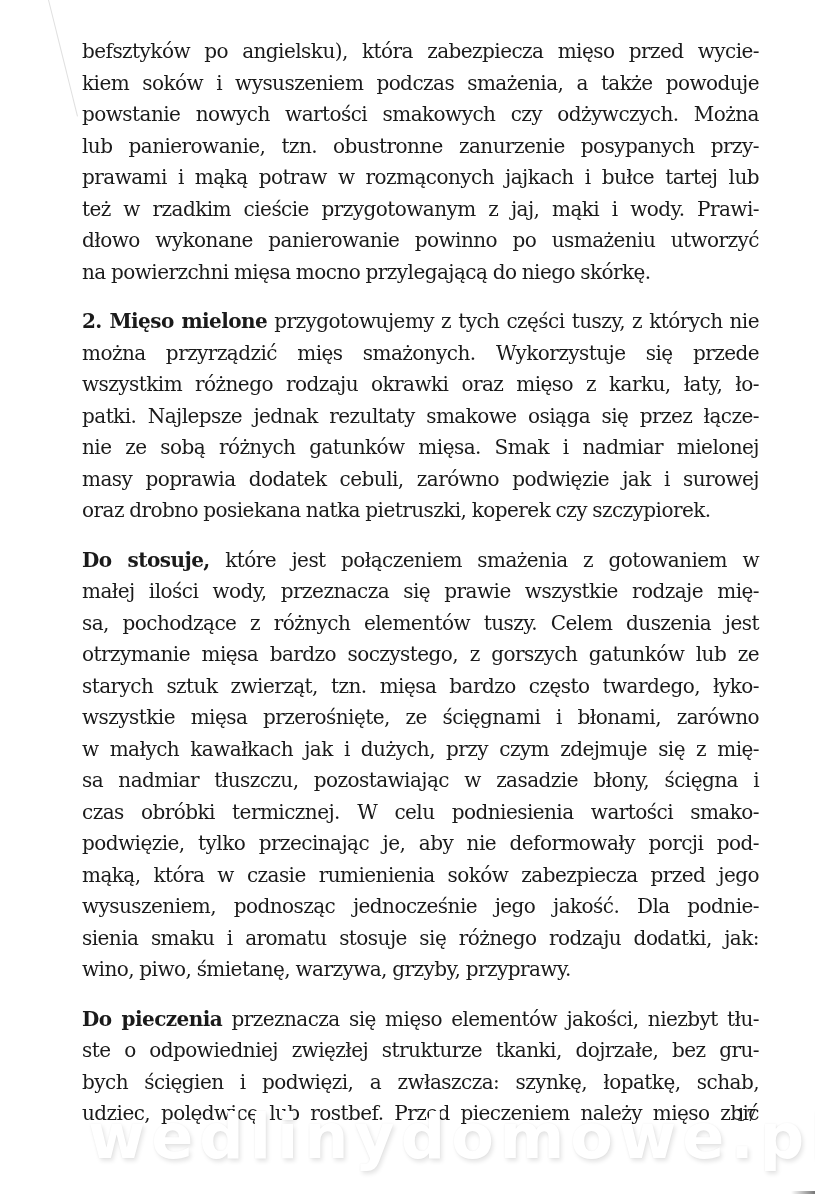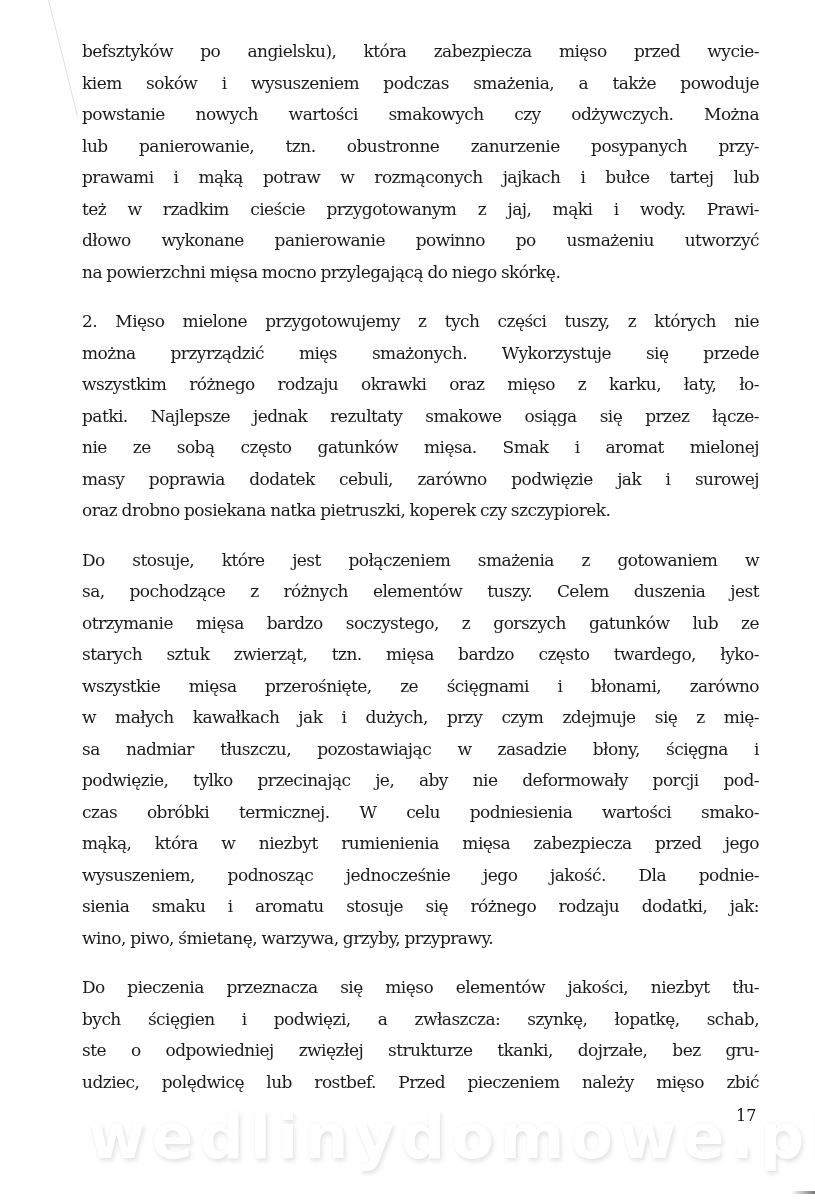--- a/index.html
+++ b/index.html
@@ -33,7 +33,7 @@
       width: 677px;
     }
     .para {
-      font-size: 17px;
+      font-size: 20px;
       line-height: 31.5px;
       text-align: justify;
       margin: 0 0 18px 0;

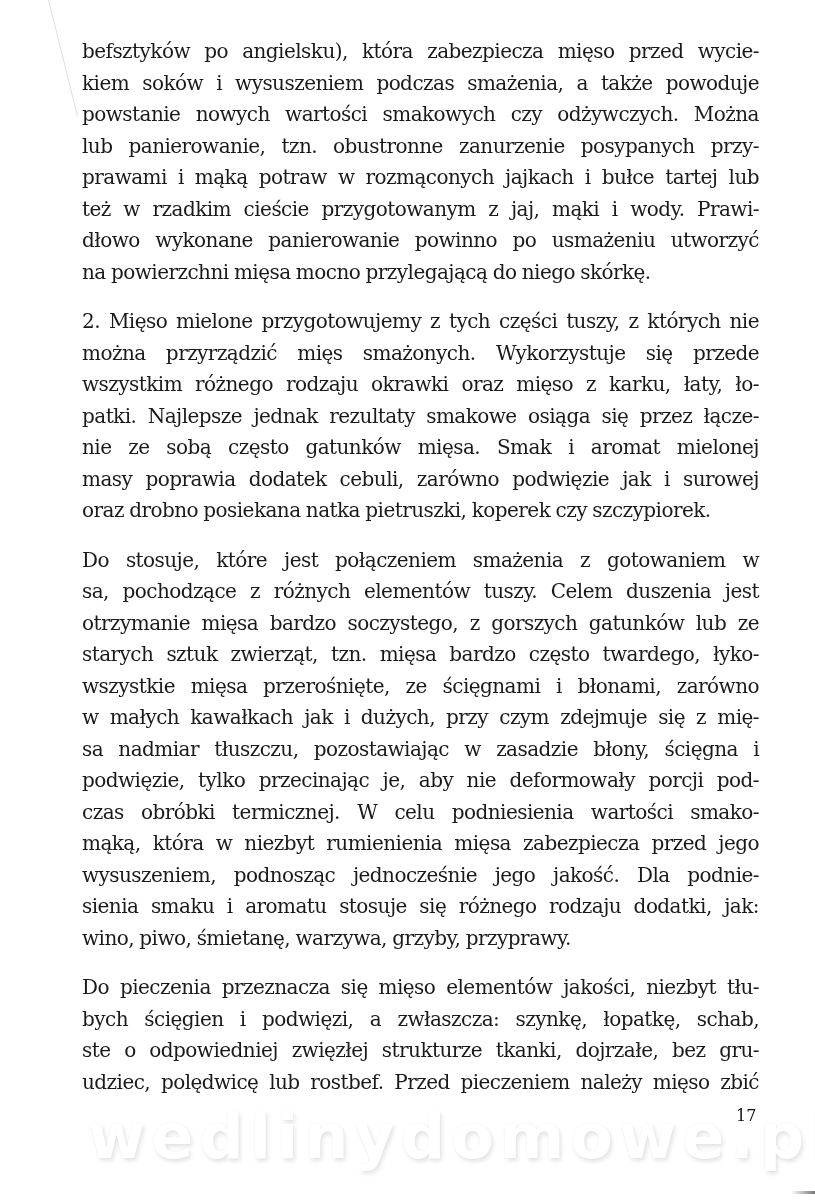--- a/index.html
+++ b/index.html
@@ -51,7 +51,7 @@
       text-align-last: left;
     }
     .bold {
-      font-weight: normal;
+      font-weight: bold;
     }
     .watermark {
       position: absolute;

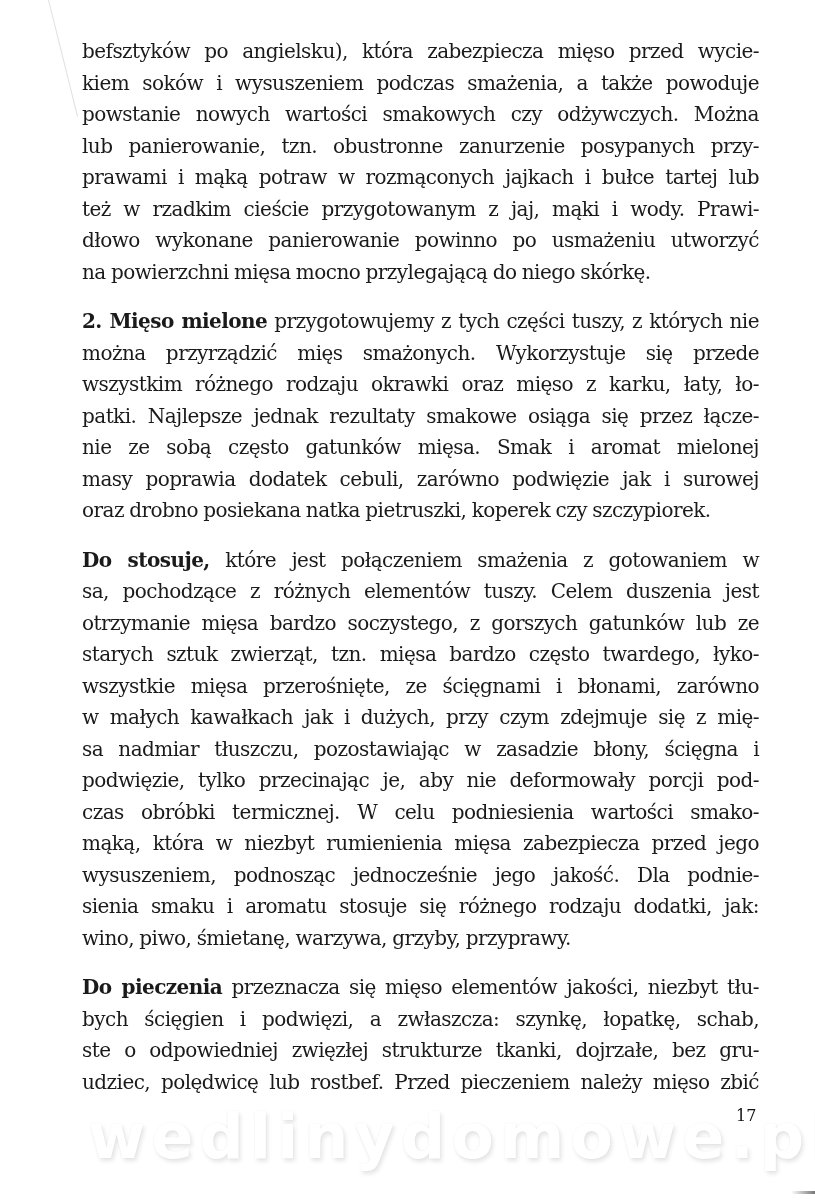--- a/index.html
+++ b/index.html
@@ -104,7 +104,7 @@
     <span class="line">można przyrządzić mięs smażonych. Wykorzystuje się przede</span>
     <span class="line">wszystkim różnego rodzaju okrawki oraz mięso z karku, łaty, ło-</span>
     <span class="line">patki. Najlepsze jednak rezultaty smakowe osiąga się przez łącze-</span>
-    <span class="line">nie ze sobą często gatunków mięsa. Smak i aromat mielonej</span>
+    <span class="line">nie ze sobą różnych gatunków mięsa. Smak i nadmiar mielonej</span>
     <span class="line">masy poprawia dodatek cebuli, zarówno podwięzie jak i surowej</span>
     <span class="line last">oraz drobno posiekana natka pietruszki, koperek czy szczypiorek.</span>
   </p>

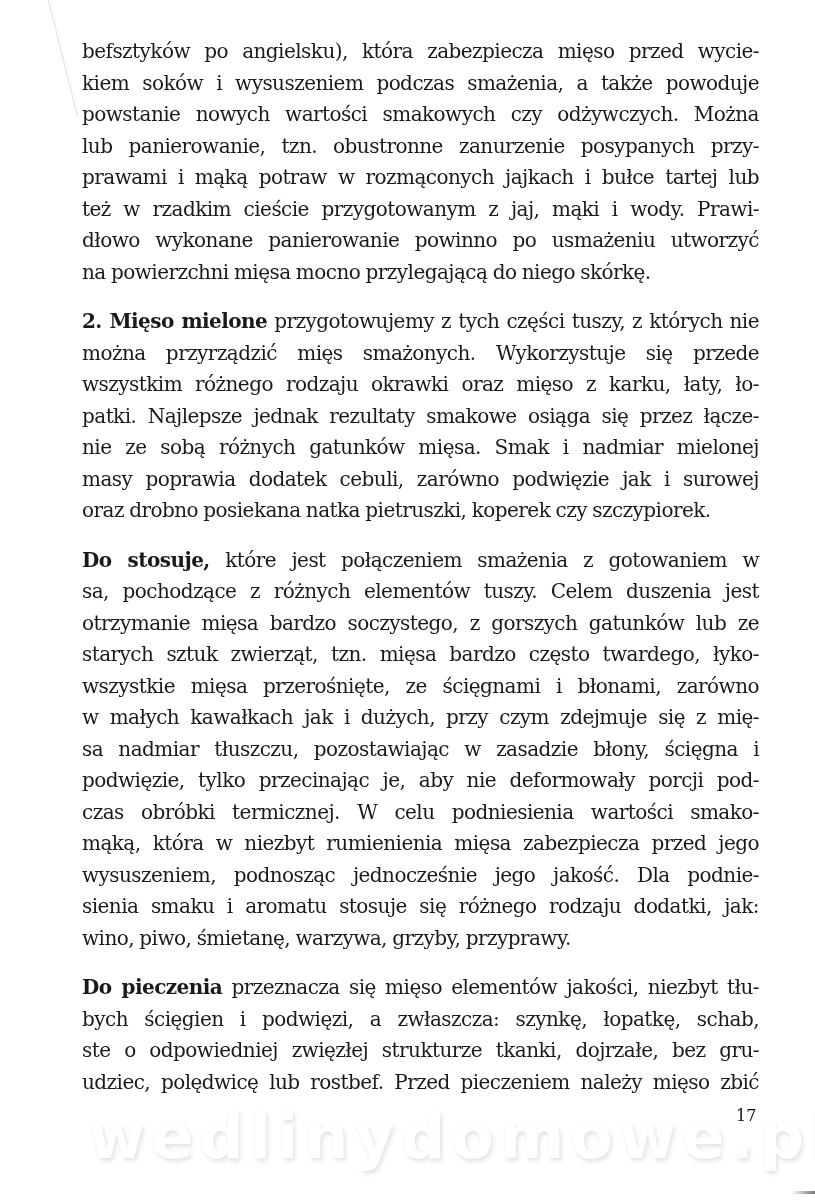--- a/index.html
+++ b/index.html
@@ -111,6 +111,7 @@
 
   <p class="para">
     <span class="line"><span class="bold">Do stosuje,</span><span> które jest połączeniem smażenia z gotowaniem w</span></span>
+    <span class="line">małej ilości wody, przeznacza się prawie wszystkie rodzaje mię-</span>
     <span class="line">sa, pochodzące z różnych elementów tuszy. Celem duszenia jest</span>
     <span class="line">otrzymanie mięsa bardzo soczystego, z gorszych gatunków lub ze</span>
     <span class="line">starych sztuk zwierząt, tzn. mięsa bardzo często twardego, łyko-</span>

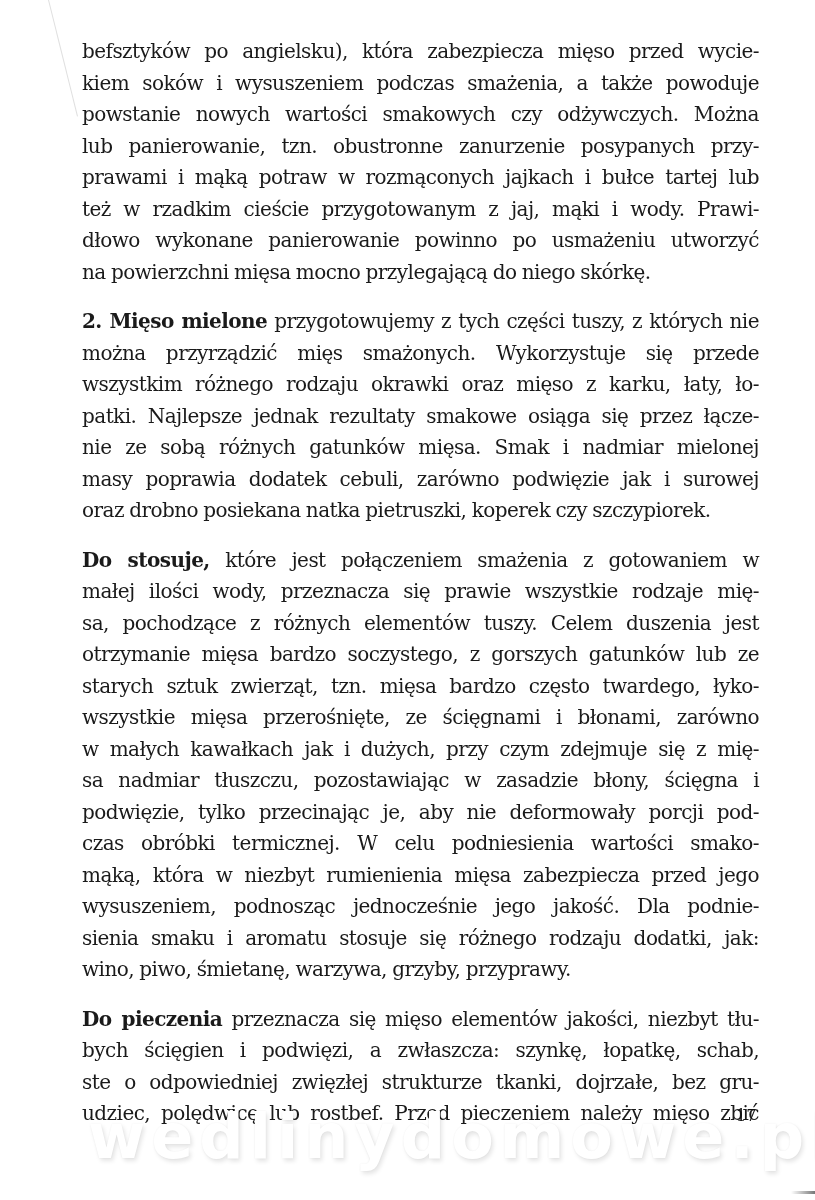--- a/index.html
+++ b/index.html
@@ -118,8 +118,8 @@
     <span class="line">wszystkie mięsa przerośnięte, ze ścięgnami i błonami, zarówno</span>
     <span class="line">w małych kawałkach jak i dużych, przy czym zdejmuje się z mię-</span>
     <span class="line">sa nadmiar tłuszczu, pozostawiając w zasadzie błony, ścięgna i</span>
+    <span class="line">czas obróbki termicznej. W celu podniesienia wartości smako-</span>
     <span class="line">podwięzie, tylko przecinając je, aby nie deformowały porcji pod-</span>
-    <span class="line">czas obróbki termicznej. W celu podniesienia wartości smako-</span>
     <span class="line">mąką, która w niezbyt rumienienia mięsa zabezpiecza przed jego</span>
     <span class="line">wysuszeniem, podnosząc jednocześnie jego jakość. Dla podnie-</span>
     <span class="line">sienia smaku i aromatu stosuje się różnego rodzaju dodatki, jak:</span>

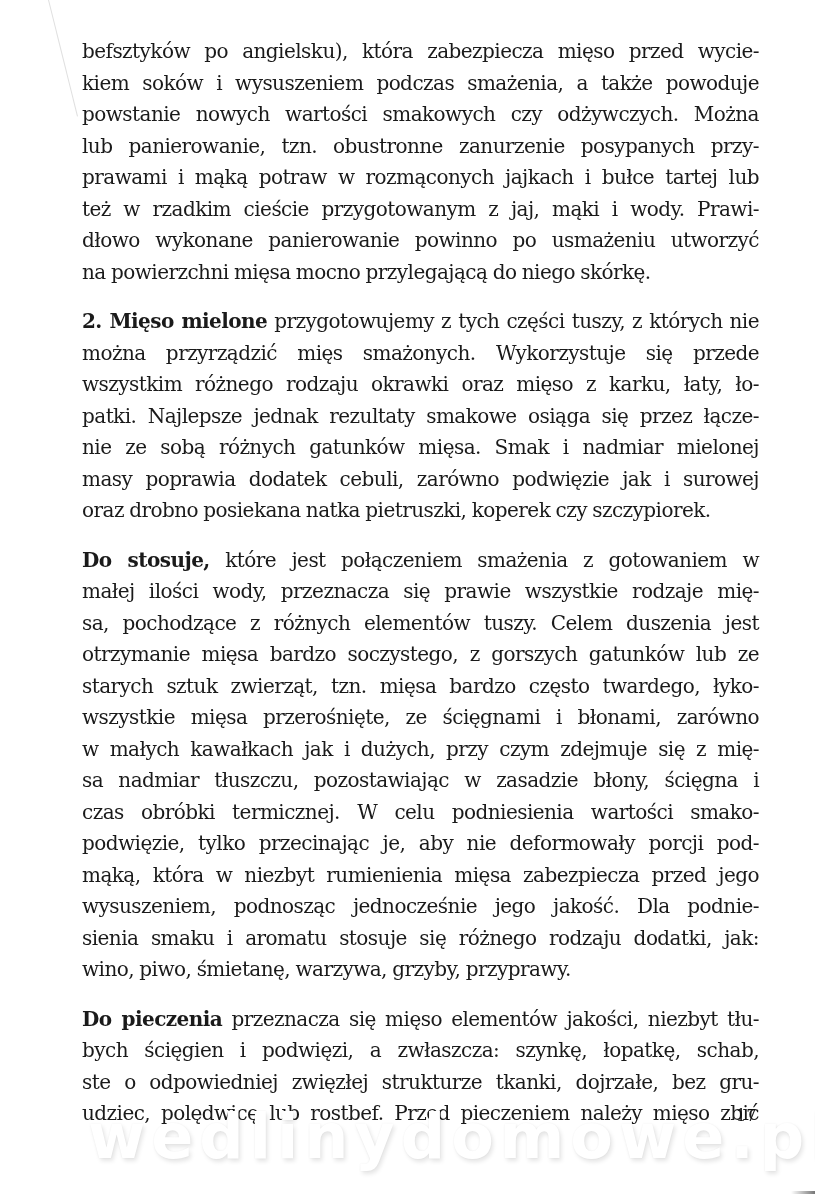--- a/index.html
+++ b/index.html
@@ -120,7 +120,7 @@
     <span class="line">sa nadmiar tłuszczu, pozostawiając w zasadzie błony, ścięgna i</span>
     <span class="line">czas obróbki termicznej. W celu podniesienia wartości smako-</span>
     <span class="line">podwięzie, tylko przecinając je, aby nie deformowały porcji pod-</span>
-    <span class="line">mąką, która w niezbyt rumienienia mięsa zabezpiecza przed jego</span>
+    <span class="line">mąką, która w czasie rumienienia soków zabezpiecza przed jego</span>
     <span class="line">wysuszeniem, podnosząc jednocześnie jego jakość. Dla podnie-</span>
     <span class="line">sienia smaku i aromatu stosuje się różnego rodzaju dodatki, jak:</span>
     <span class="line last">wino, piwo, śmietanę, warzywa, grzyby, przyprawy.</span>

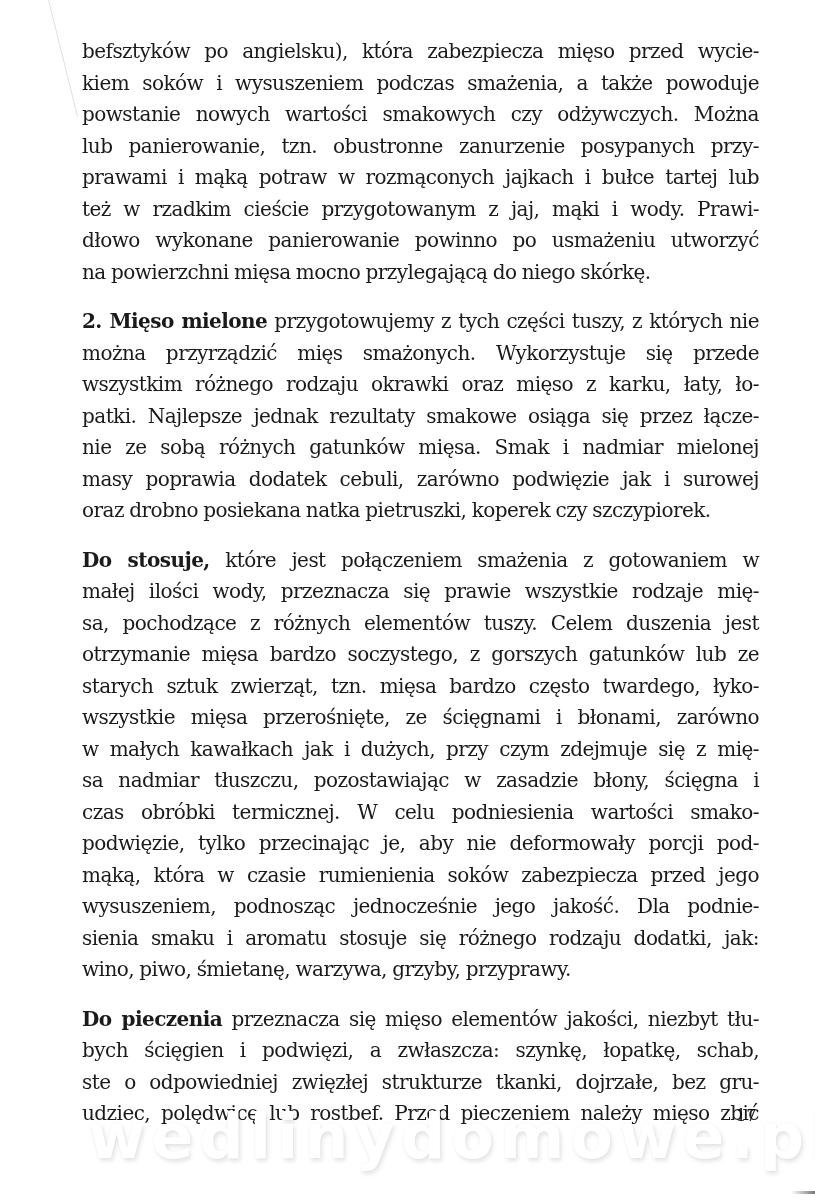--- a/index.html
+++ b/index.html
@@ -128,8 +128,8 @@
 
   <p class="para">
     <span class="line"><span class="bold">Do pieczenia</span><span> przeznacza się mięso elementów jakości, niezbyt tłu-</span></span>
+    <span class="line">ste o odpowiedniej zwięzłej strukturze tkanki, dojrzałe, bez gru-</span>
     <span class="line">bych ścięgien i podwięzi, a zwłaszcza: szynkę, łopatkę, schab,</span>
-    <span class="line">ste o odpowiedniej zwięzłej strukturze tkanki, dojrzałe, bez gru-</span>
     <span class="line">udziec, polędwicę lub rostbef. Przed pieczeniem należy mięso zbić</span>
   </p>
 

